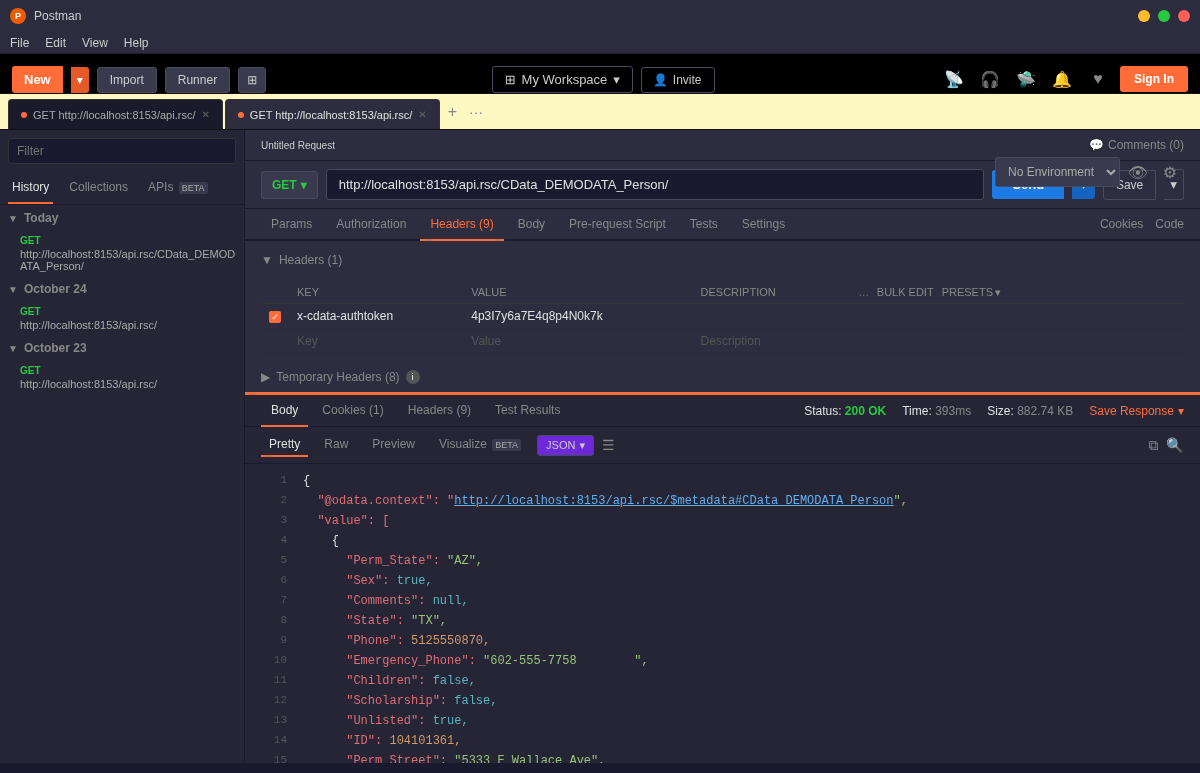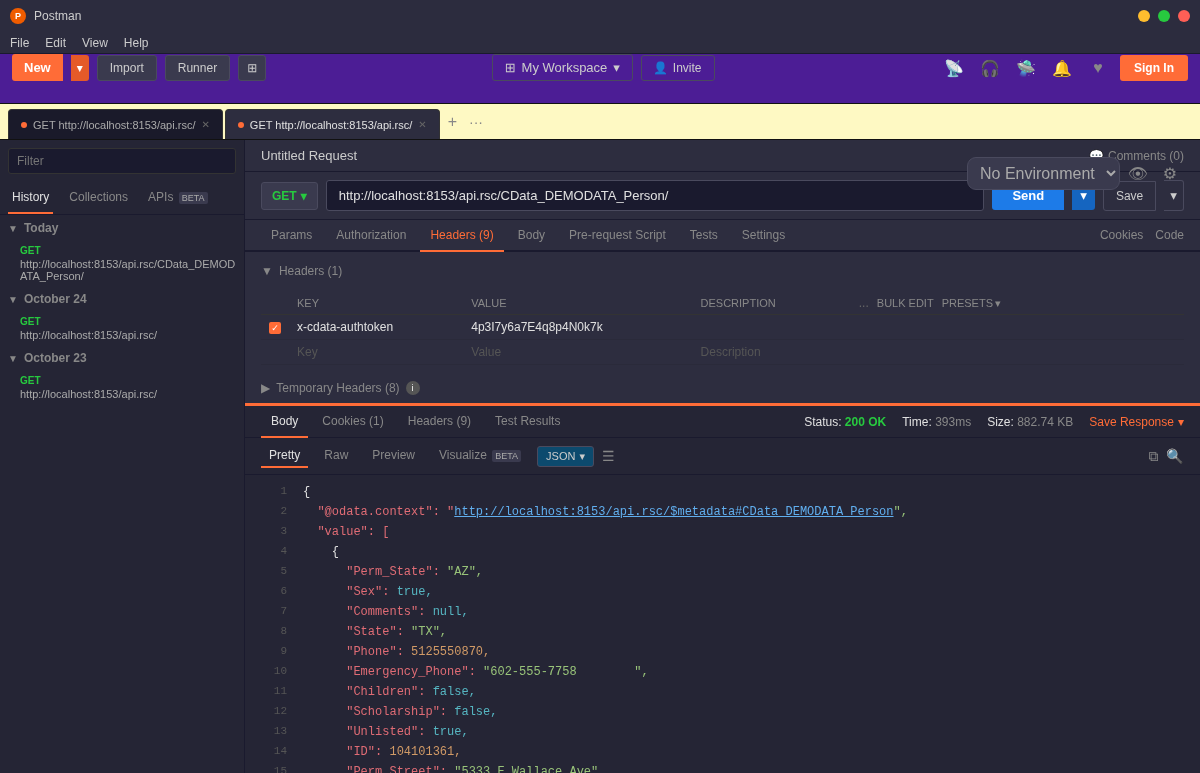--- a/index.html
+++ b/index.html
@@ -37,10 +37,10 @@
 
     
     .toolbar {
-      background: #4c1d95;
-      height: 50px;
-      display: flex;
-      align-items: flex-start;
+      background: #000000;
+      height: 40px;
+      display: flex;
+      align-items: flex-end;
       padding: 0 12px;
       justify-content: space-between;
       border-bottom: 1px solid #111;

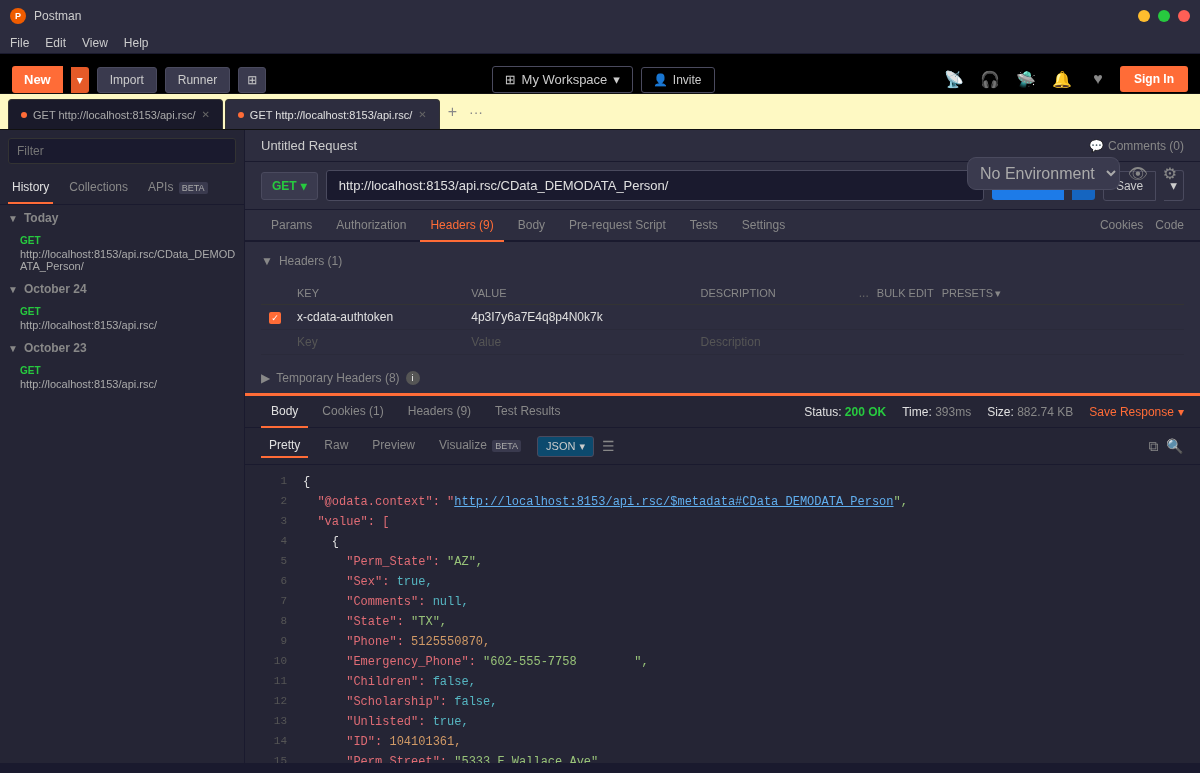--- a/index.html
+++ b/index.html
@@ -634,7 +634,7 @@
   <div class="content-area">
 
     <div style="display:flex; align-items:center; padding: 8px 16px; border-bottom: 1px solid #1a1a2e; justify-content:space-between;">
-      <span style="font-size:13px;color:#ccc;">Untitled Request</span>
+      <span style="font-size:10px;color:#ccc;">Untitled Request</span>
       <div style="display:flex;align-items:center;gap:8px;">
         <span style="color:#888;font-size:12px;display:flex;align-items:center;gap:4px;">
           <span>💬</span>

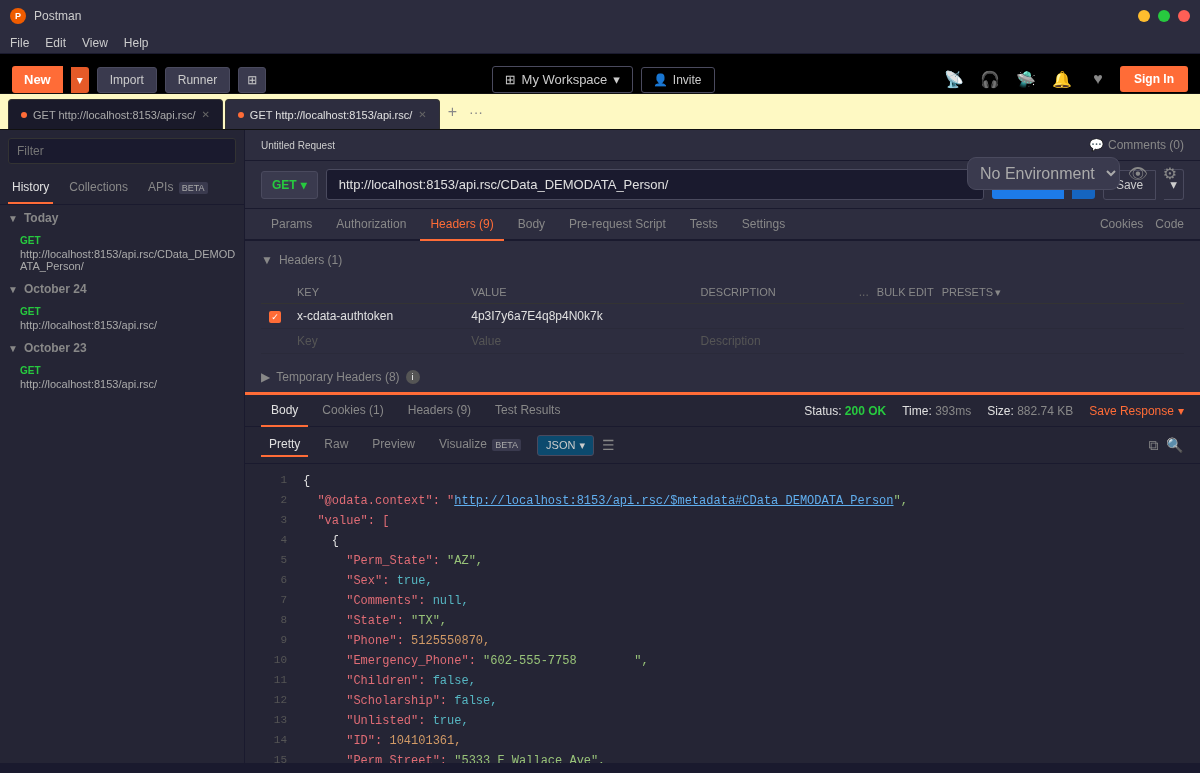--- a/index.html
+++ b/index.html
@@ -657,7 +657,7 @@
       <button class="save-btn">Save</button>
       <button class="save-arrow">▾</button>
       <div style="position:fixed;right:16px;top:157px;display:flex;align-items:center;gap:4px;">
-        <select style="background:#3a3a4e;color:#aaa;border:1px solid #4a4a5e;border-radius:9px;padding:6px 8px;font-size:16px;cursor:pointer;">
+        <select style="background:#3a3a4e;color:#aaa;border:1px solid #4a4a5e;border-radius:3px;padding:6px 8px;font-size:12px;cursor:pointer;">
           <option>No Environment</option>
         </select>
         <button class="icon-btn">👁</button>

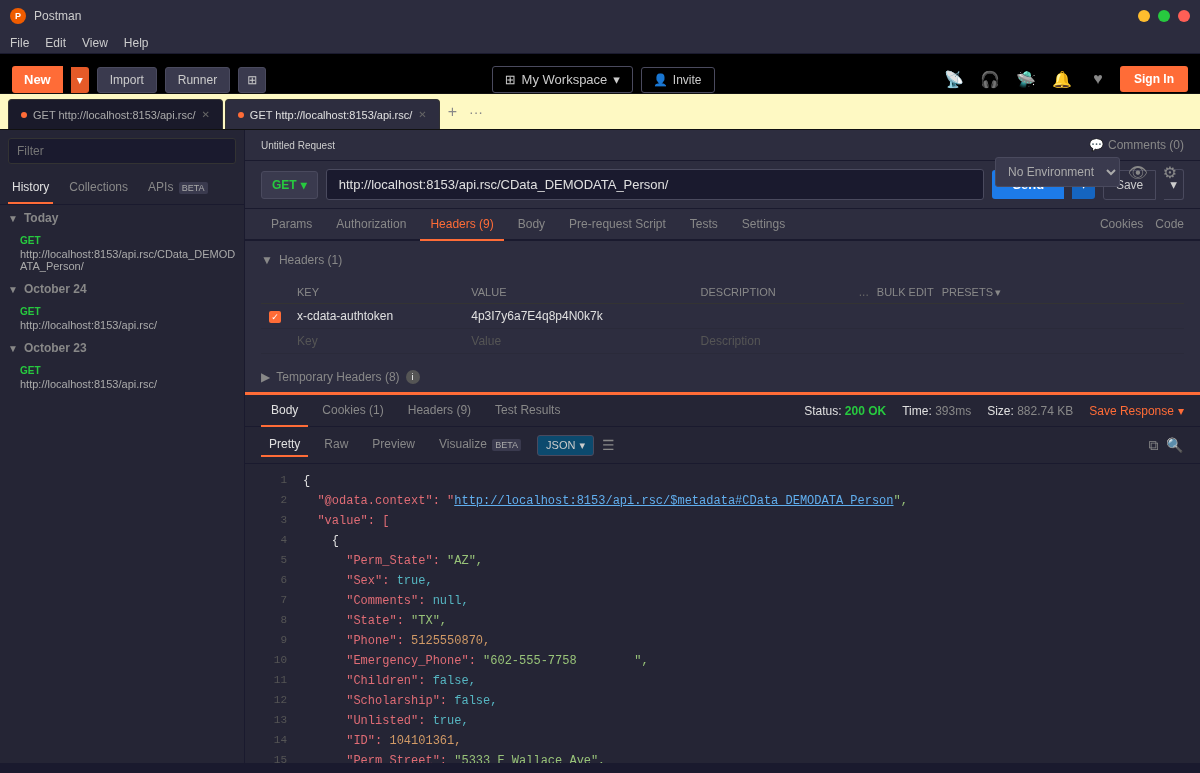--- a/index.html
+++ b/index.html
@@ -463,7 +463,7 @@
     }
     .format-tab.active { color: #e0e0e0; border-bottom-color: #ff6c37; }
     .format-select {
-      background: #0c4a6e;
+      background: #6d28d9;
       color: #ccc;
       border: 1px solid #4a4a5e;
       border-radius: 3px;

